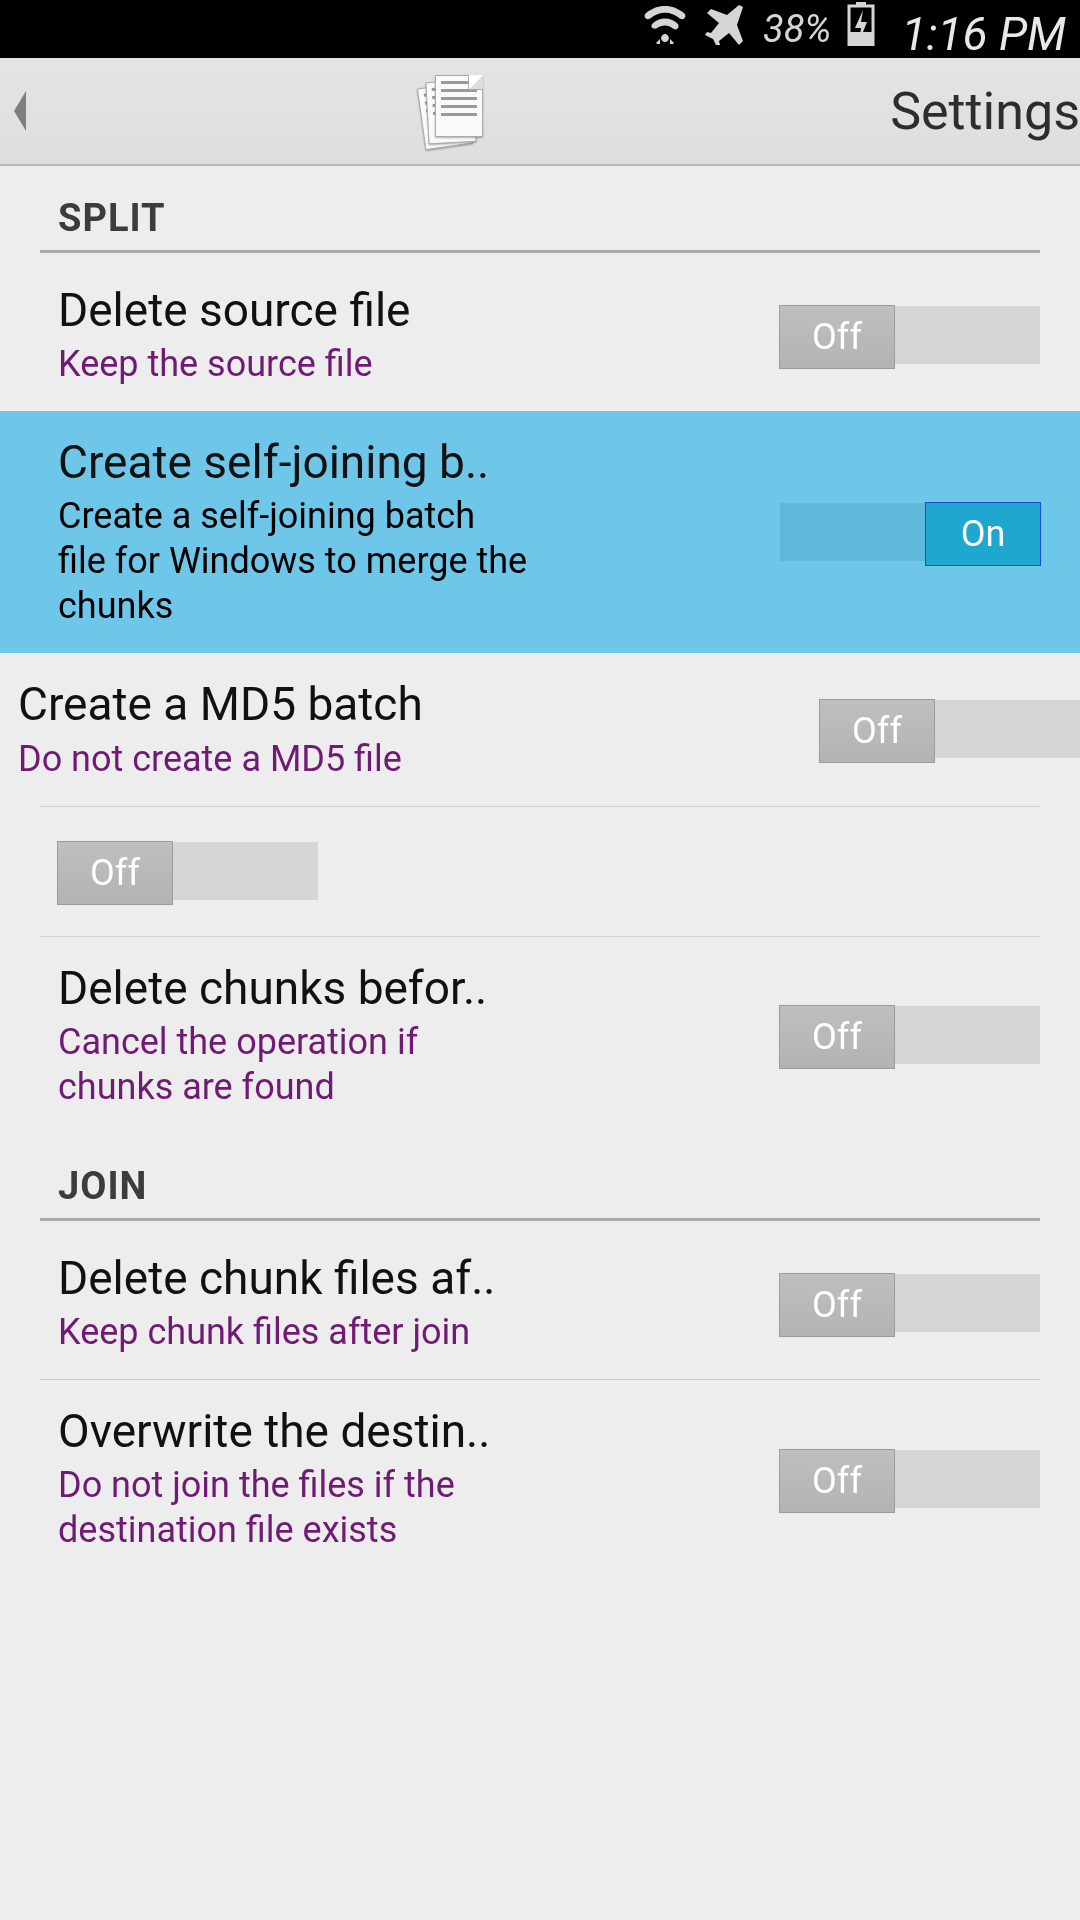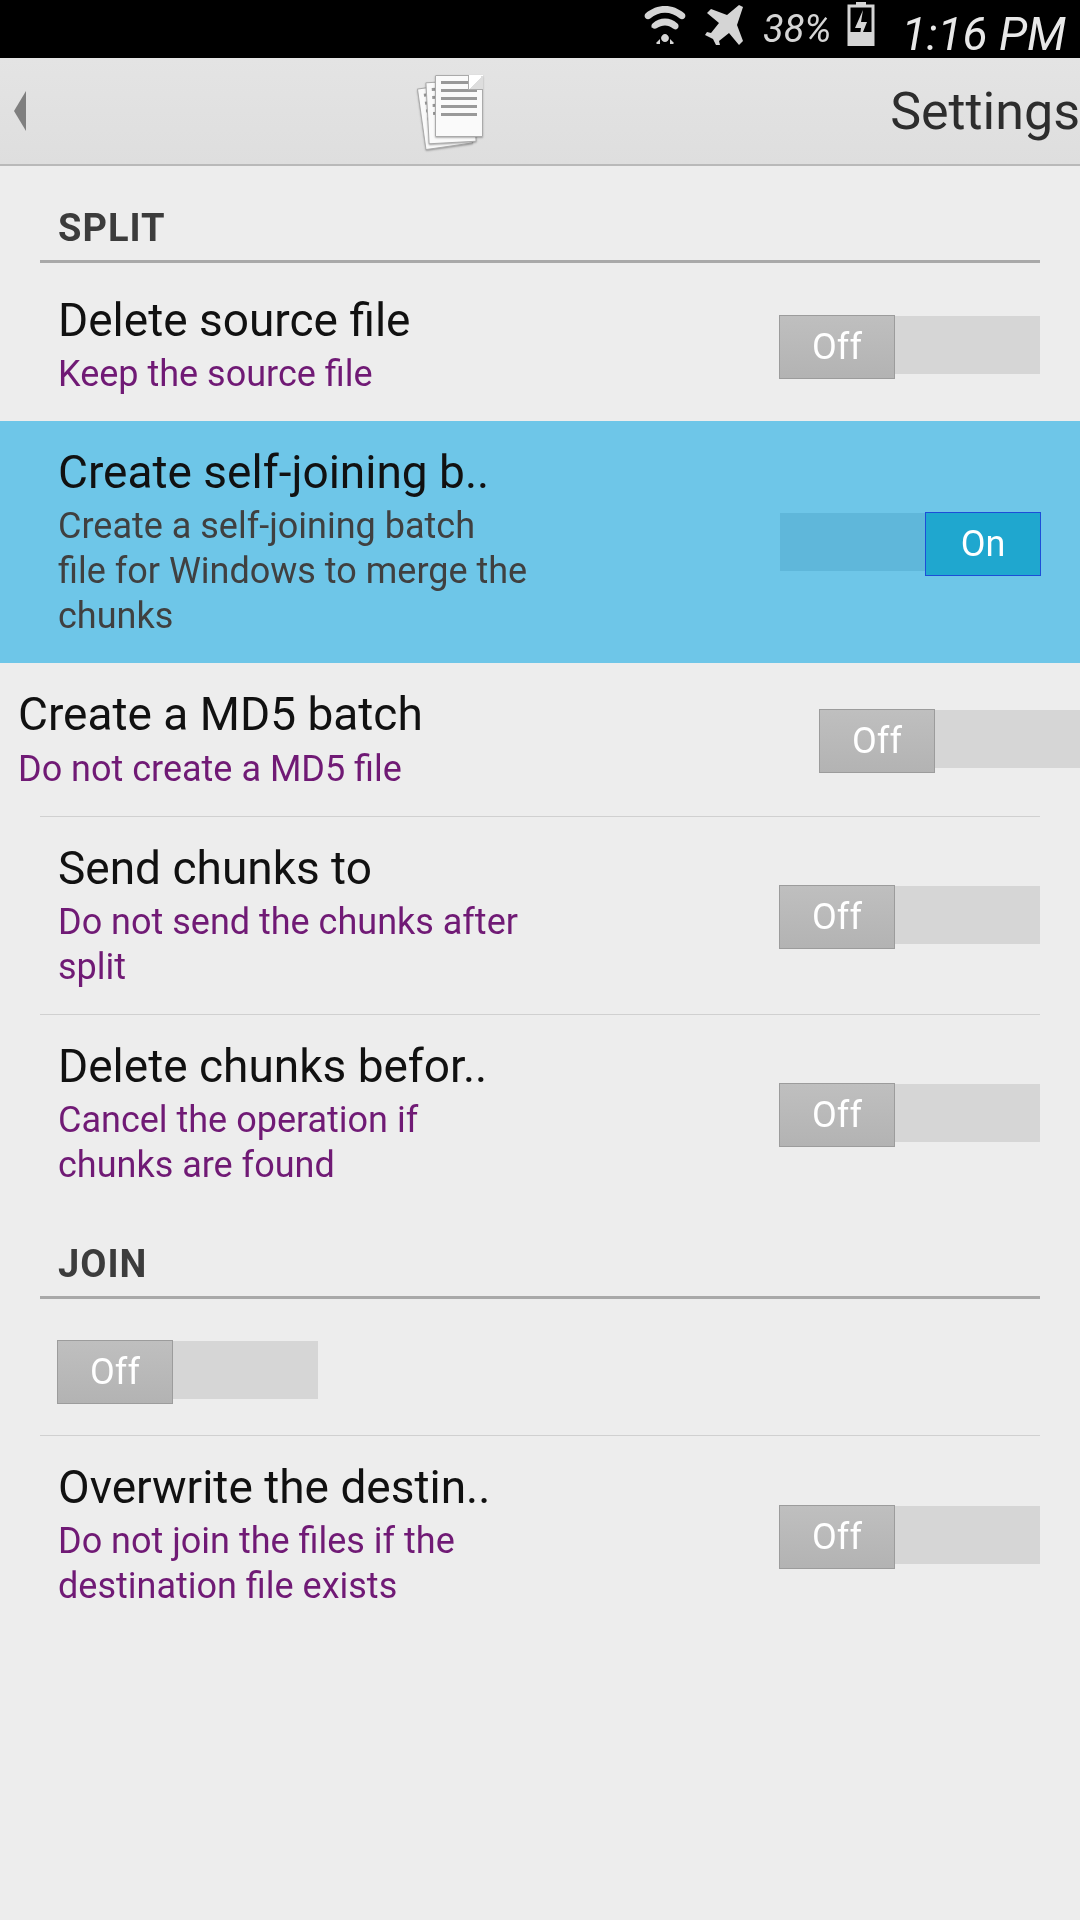--- a/index.html
+++ b/index.html
@@ -81,7 +81,7 @@
   }
 
   .content {
-    padding: 10px 0;
+    padding: 0 0;
   }
 
   .section-header {

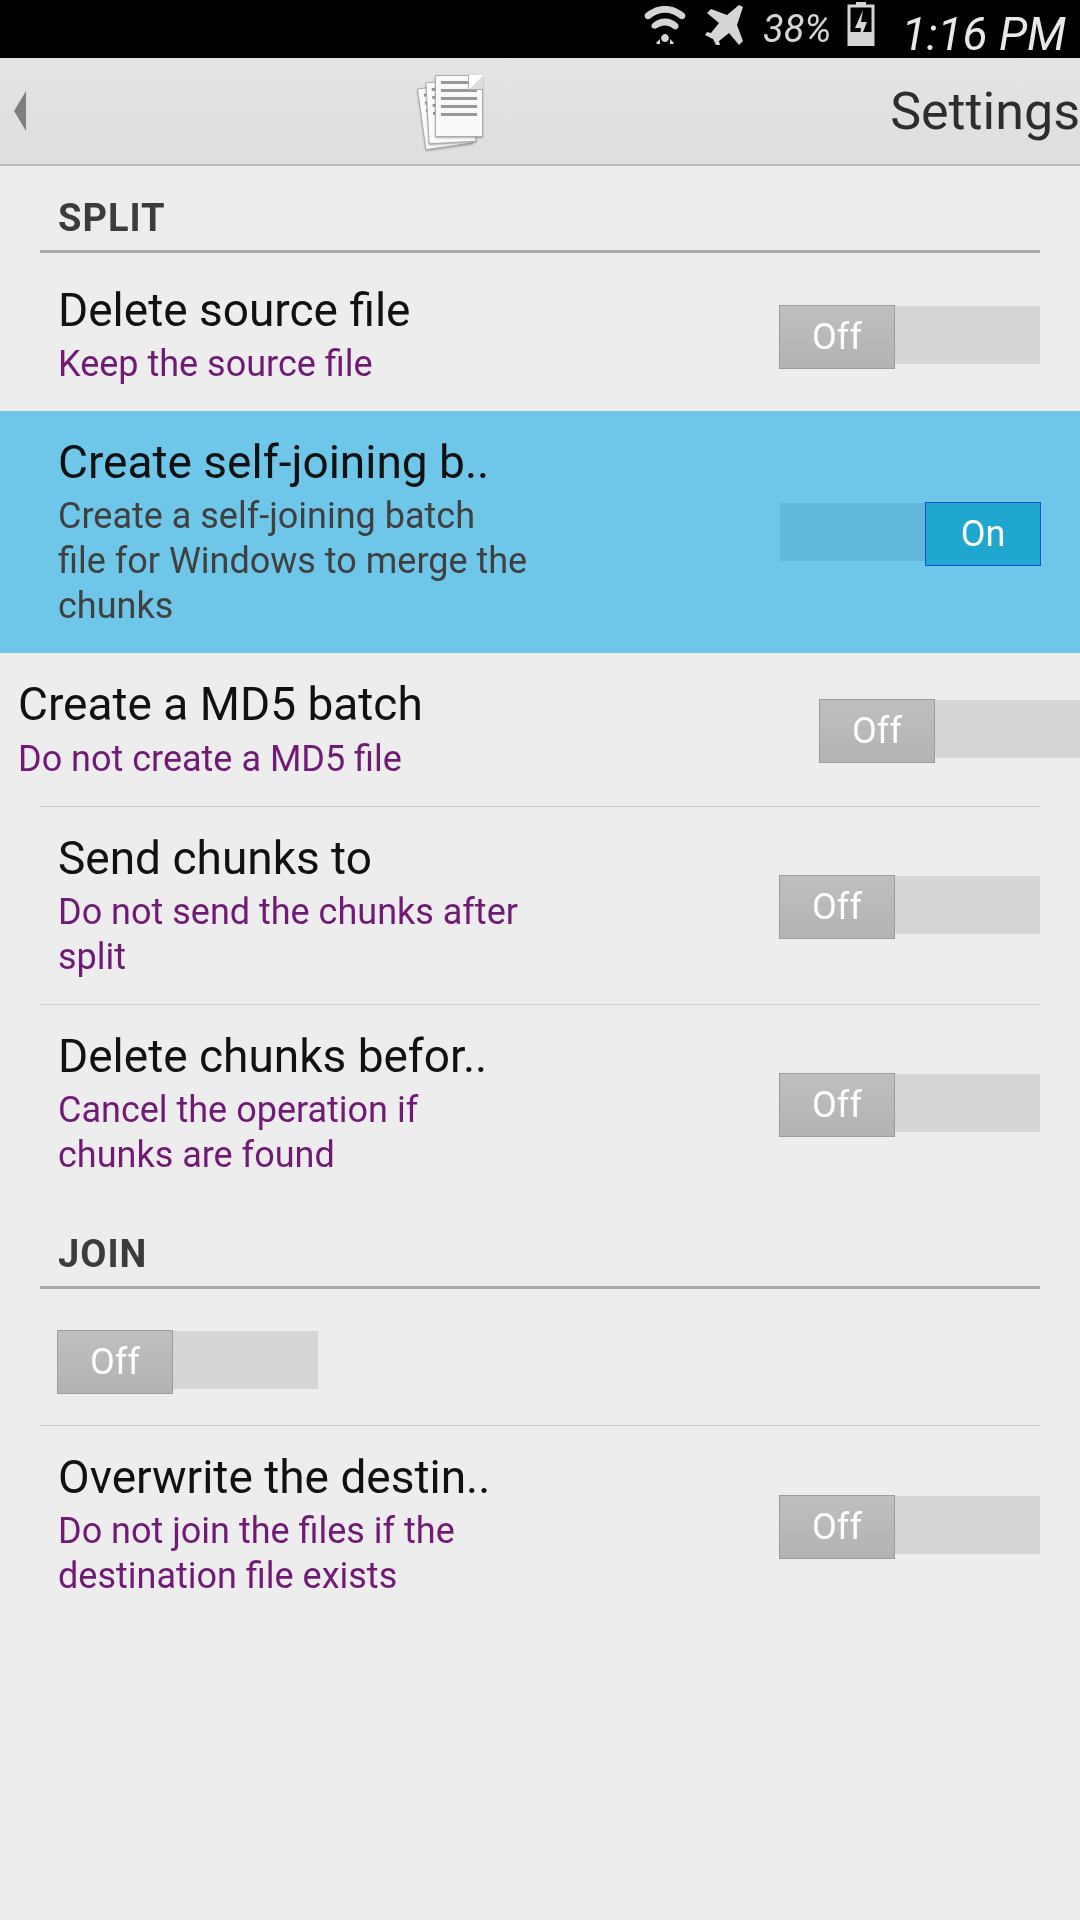--- a/index.html
+++ b/index.html
@@ -181,7 +181,7 @@
     padding: 24px 40px 24px 58px;
   }
   .setting-row.highlight .setting-desc {
-    color: #404040;
+    color: #000000;
   }
   .setting-row.highlight .toggle {
     background: #5fb7da;

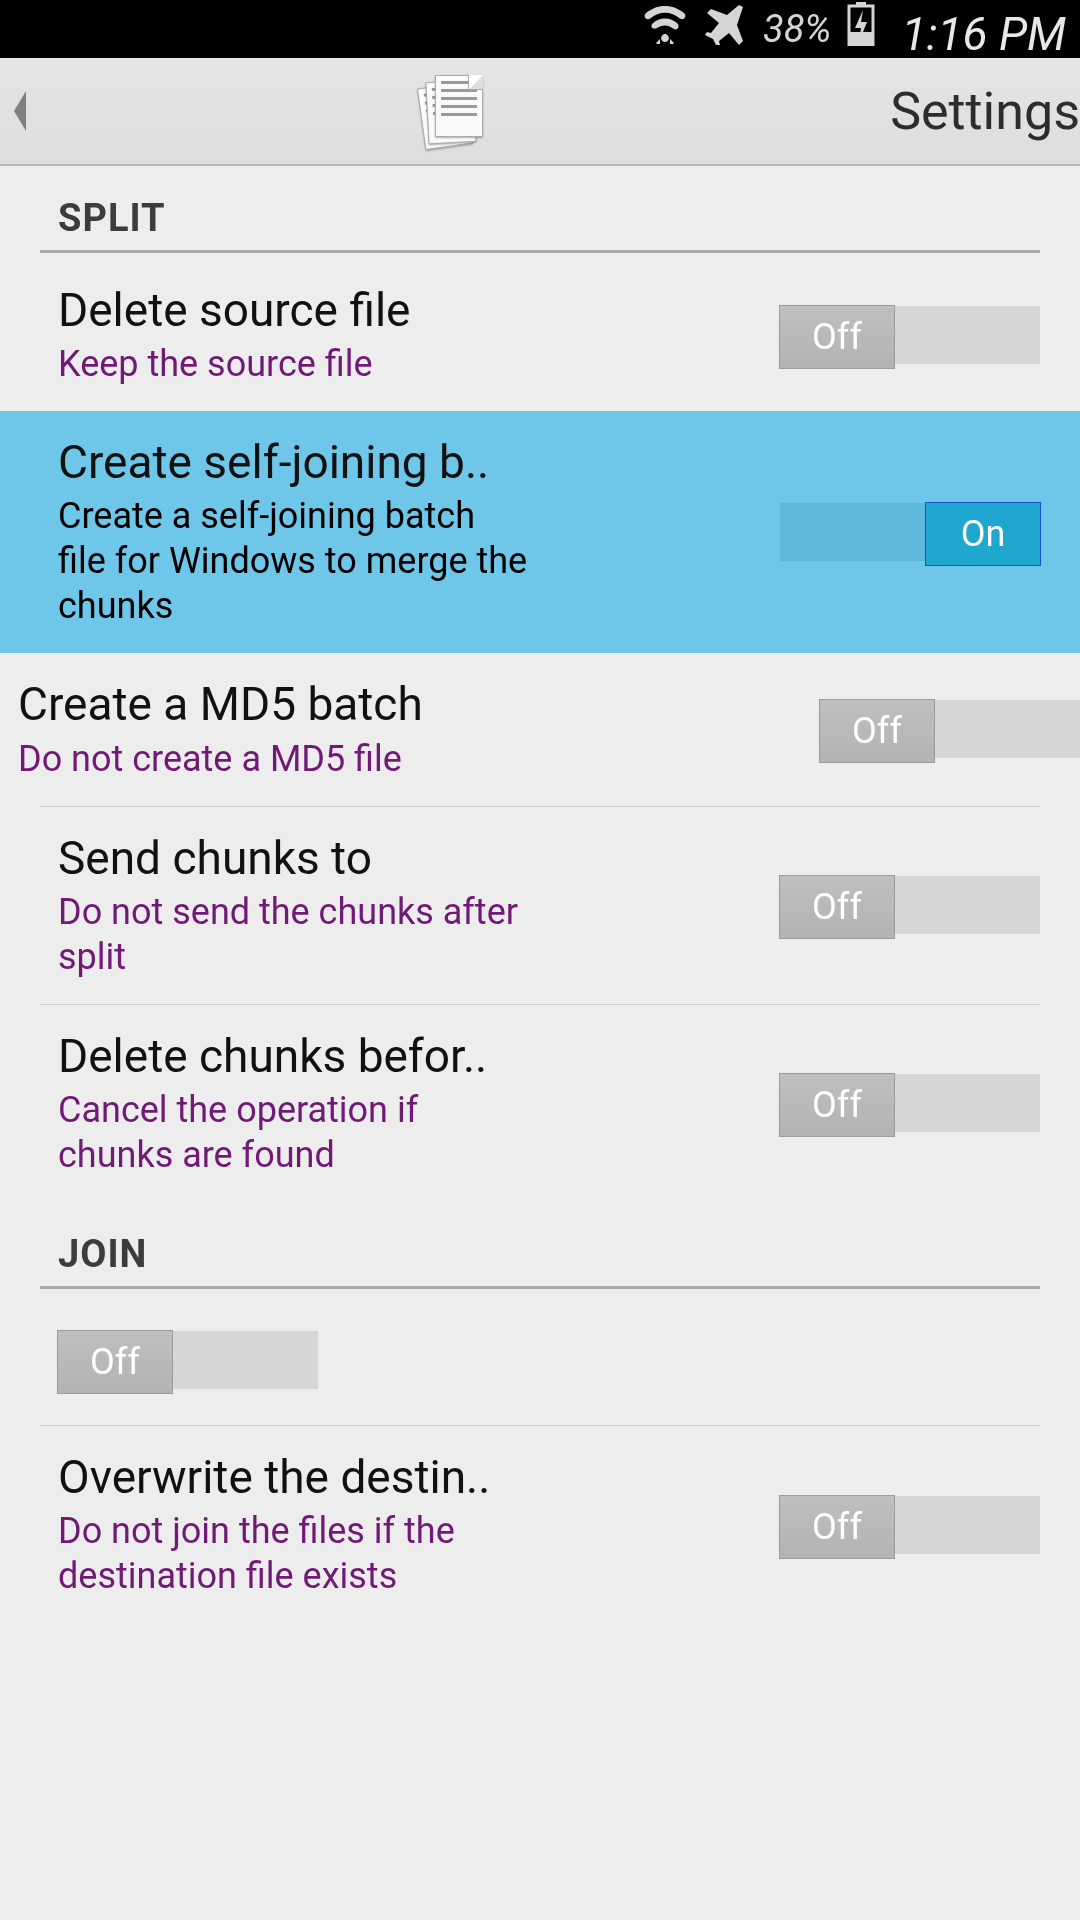--- a/index.html
+++ b/index.html
@@ -319,10 +319,6 @@
   </div>
 
   <div class="setting-row">
-    <div class="setting-text">
-      <div class="setting-title">Send chunks to</div>
-      <div class="setting-desc">Do not send the chunks after split</div>
-    </div>
     <div class="toggle off">
       <div class="knob">Off</div>
     </div>

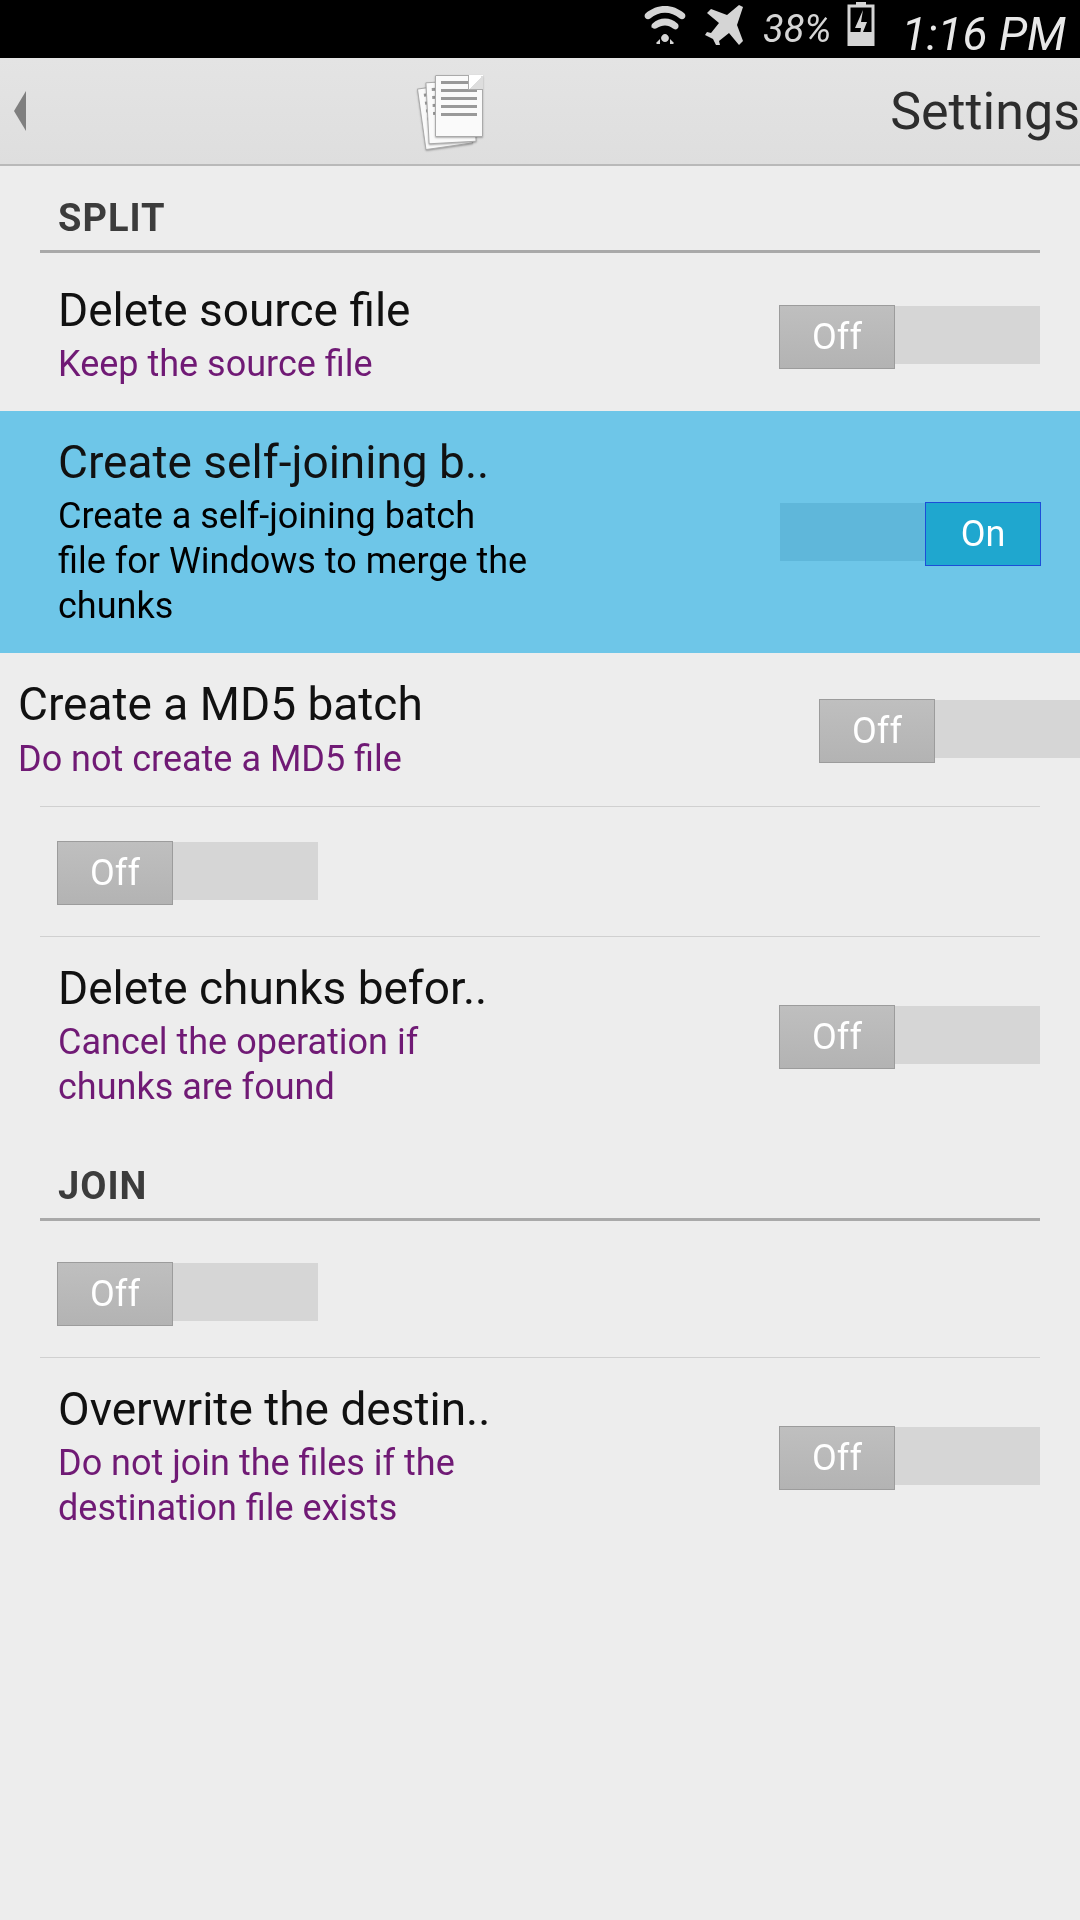--- a/index.html
+++ b/index.html
@@ -338,6 +338,10 @@
   <div class="section-divider"></div>
 
   <div class="setting-row first">
+    <div class="setting-text">
+      <div class="setting-title ellips">Delete chunk files af</div>
+      <div class="setting-desc">Keep chunk files after join</div>
+    </div>
     <div class="toggle off">
       <div class="knob">Off</div>
     </div>

